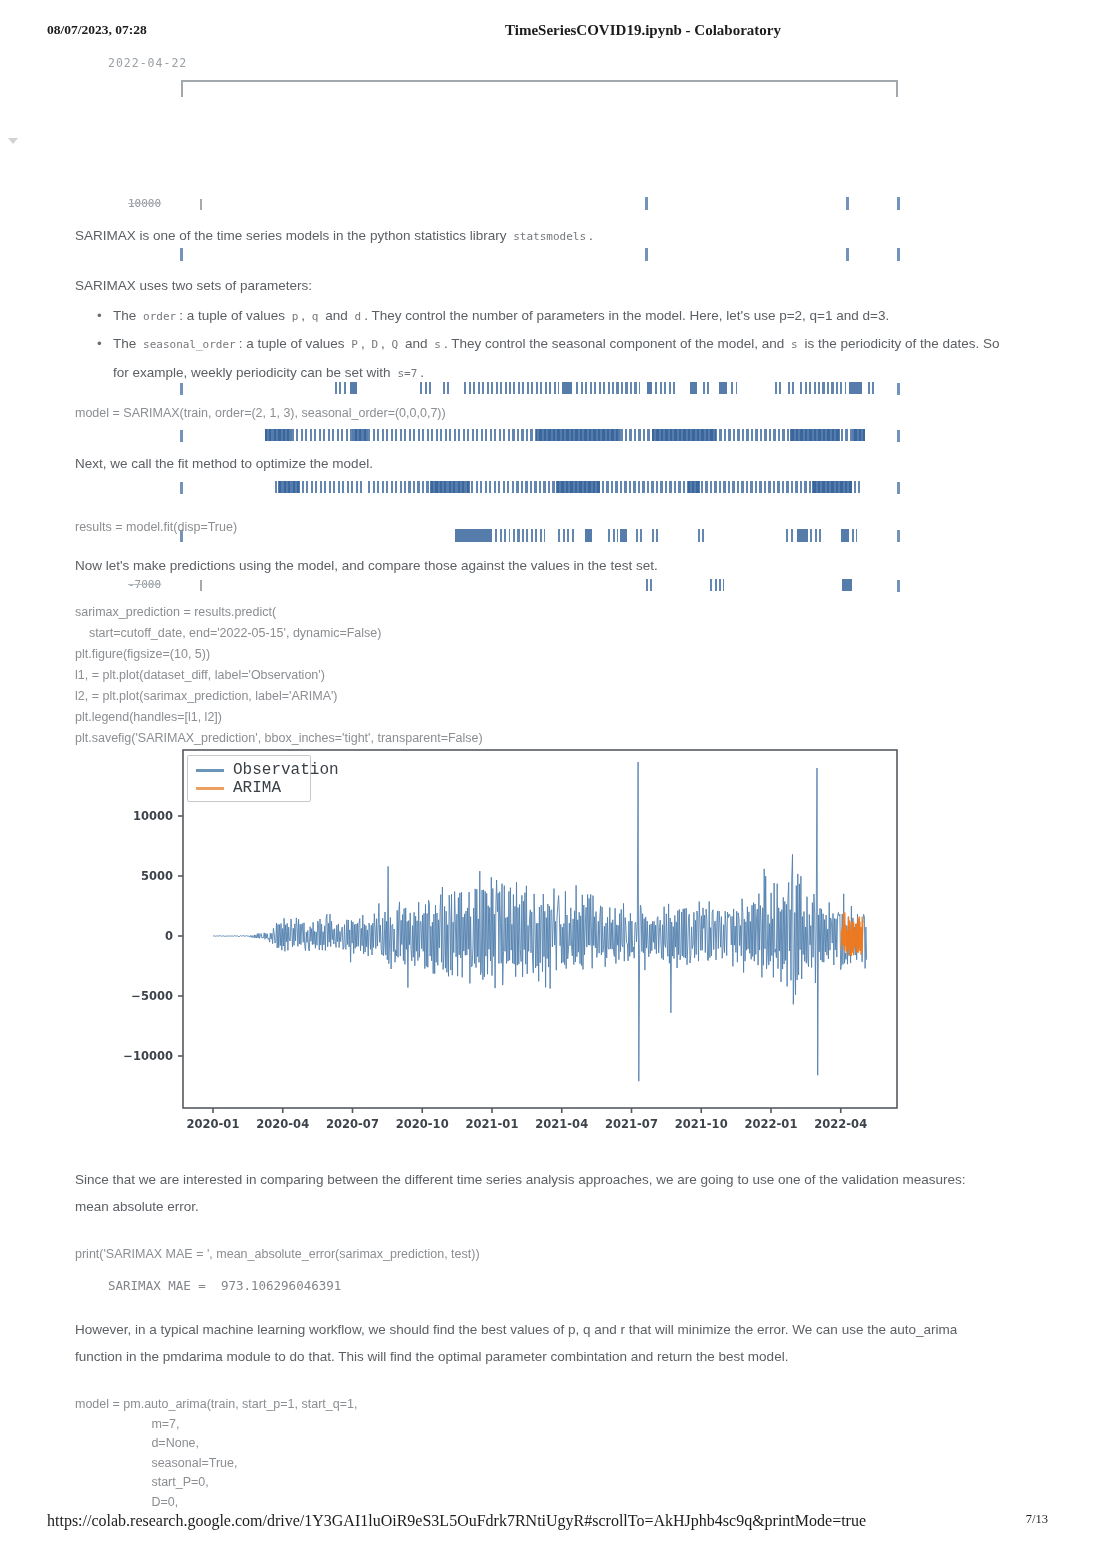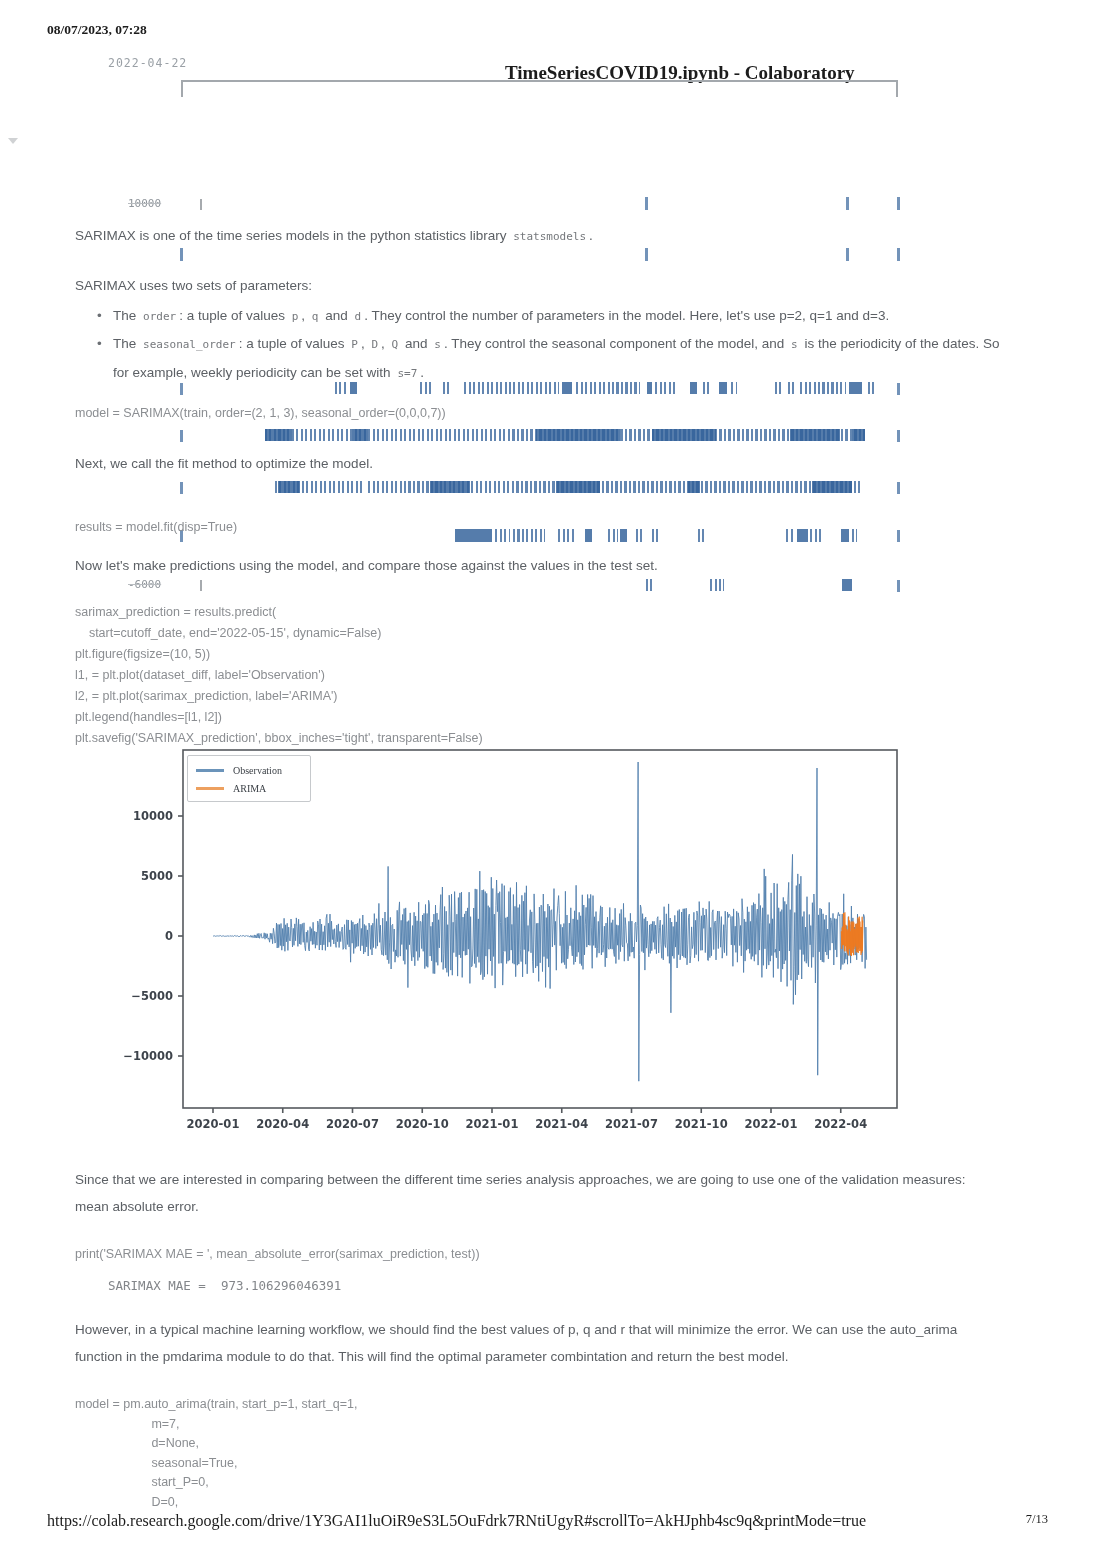--- a/index.html
+++ b/index.html
@@ -11,7 +11,7 @@
   
   .print-serif{font-family:"Liberation Serif",serif;color:#1c1c1c;}
   .hdr-date{position:absolute;left:47px;top:22px;font-size:13.5px;font-weight:700;}
-  .hdr-title{position:absolute;left:505px;top:22px;font-size:19px;font-weight:700;margin-top:40px;}
+  .hdr-title{position:absolute;left:505px;top:22px;font-size:15px;font-weight:700;}
   .ftr-url{position:absolute;left:47px;top:1512px;font-size:16px;}
   .ftr-page{position:absolute;right:52px;top:1512px;font-size:12.5px;}
   

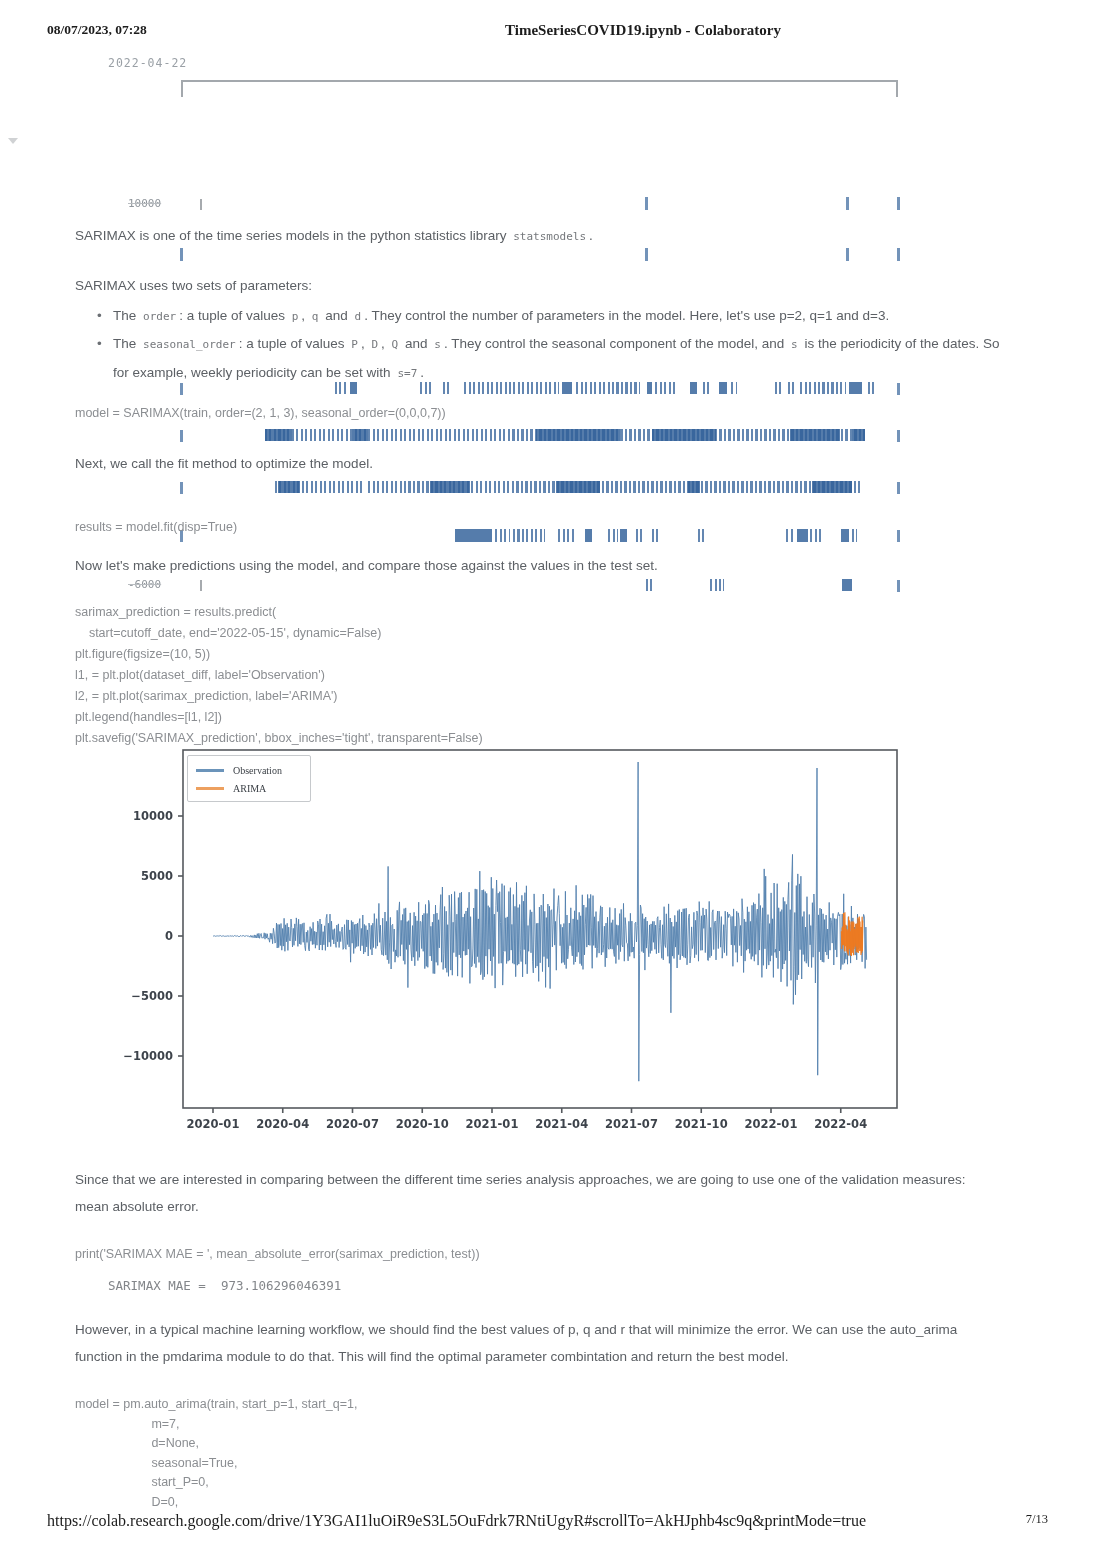--- a/index.html
+++ b/index.html
@@ -63,7 +63,7 @@
       <div class="ghost-box-stub" style="left: 181px; top: 80px; height: 17px;"></div>
       <div class="ghost-box-stub" style="left: 896px; top: 80px; height: 17px;"></div>
       <div class="ghost-label" style="left: 128px; top: 197px;">10000</div>
-      <div class="ghost-label" style="left: 128px; top: 578px;">-6000</div>
+      <div class="ghost-label" style="left: 128px; top: 578px;">-7000</div>
       <div class="ghost-tick g" style="left: 200px; top: 199px; height: 11px;"></div>
       <div class="ghost-tick b" style="left: 645px; top: 197px; height: 13px;"></div>
       <div class="ghost-tick b" style="left: 846px; top: 197px; height: 13px;"></div>

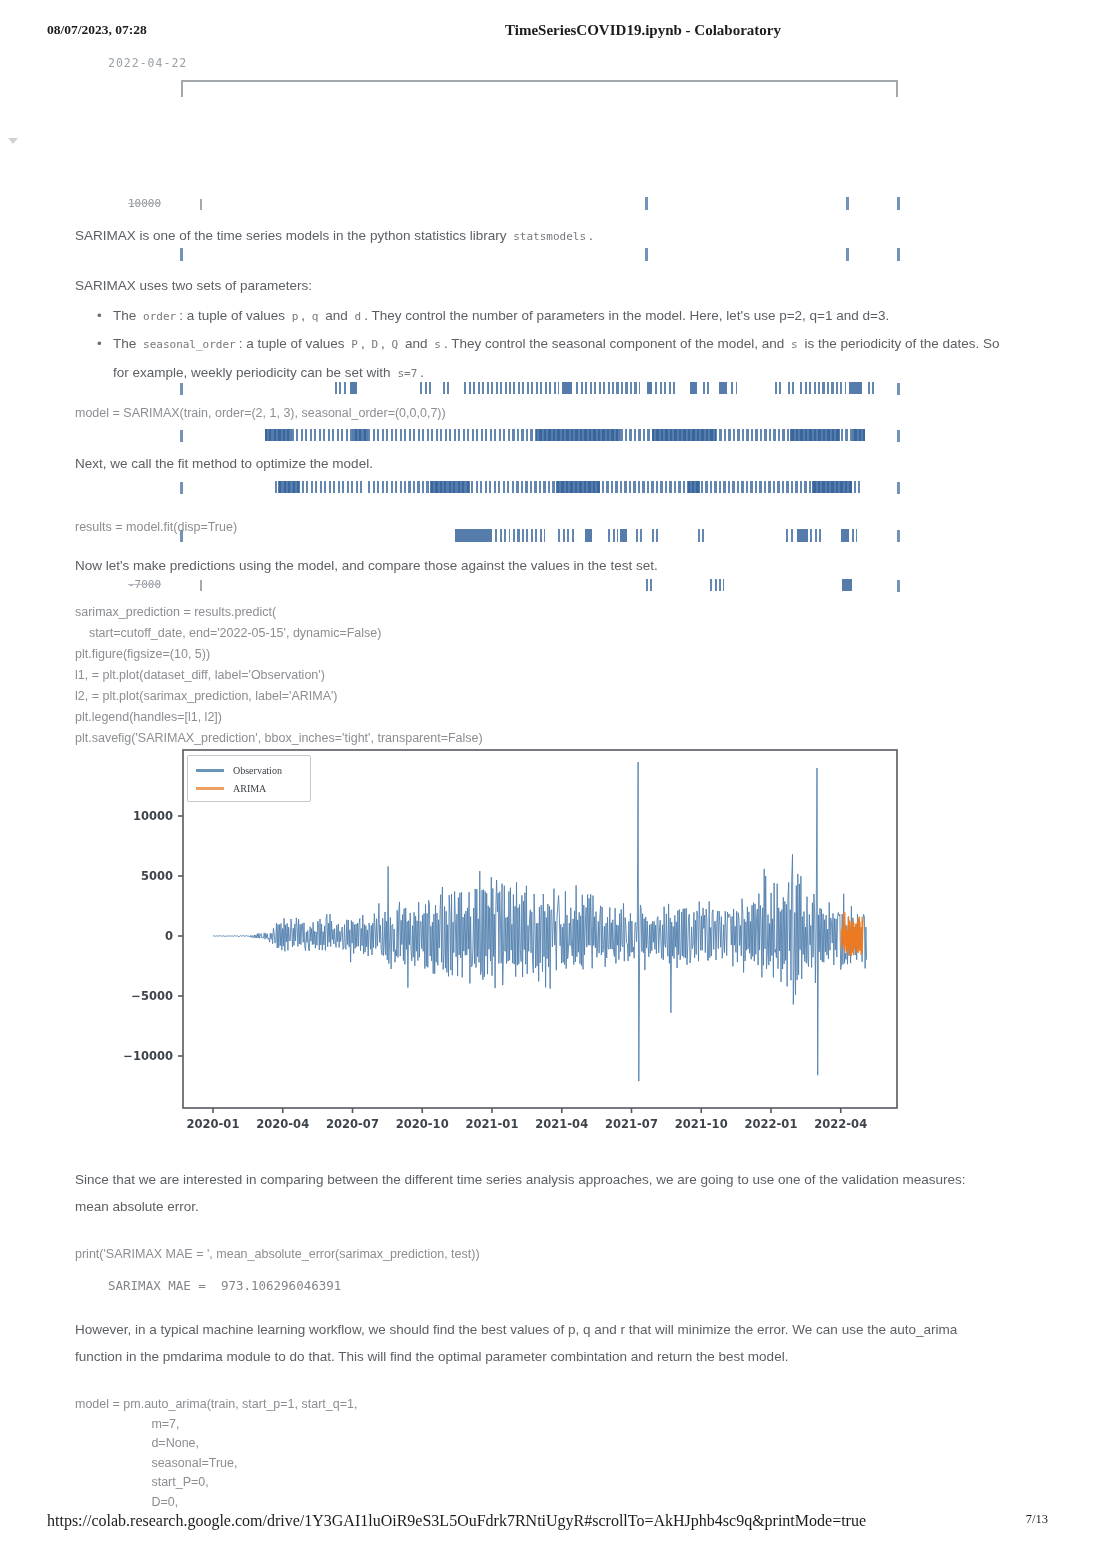--- a/index.html
+++ b/index.html
@@ -47,7 +47,7 @@
     border:1px solid #c6c9cc;border-radius:2px;padding:5px 8px 4px 8px;box-sizing:border-box;}
   .legend-row{display:flex;align-items:center;height:18px;}
   .legend-swatch{width:28px;height:3px;margin-right:9px;flex:0 0 auto;}
-  .legend-text{font-size:10px;color:#3a3f45;font-family:Liberation Serif, serif;}
+  .legend-text{font-size:16px;color:#3a3f45;font-family:Liberation Mono, monospace;}
 </style>
 </head>
 <body>

